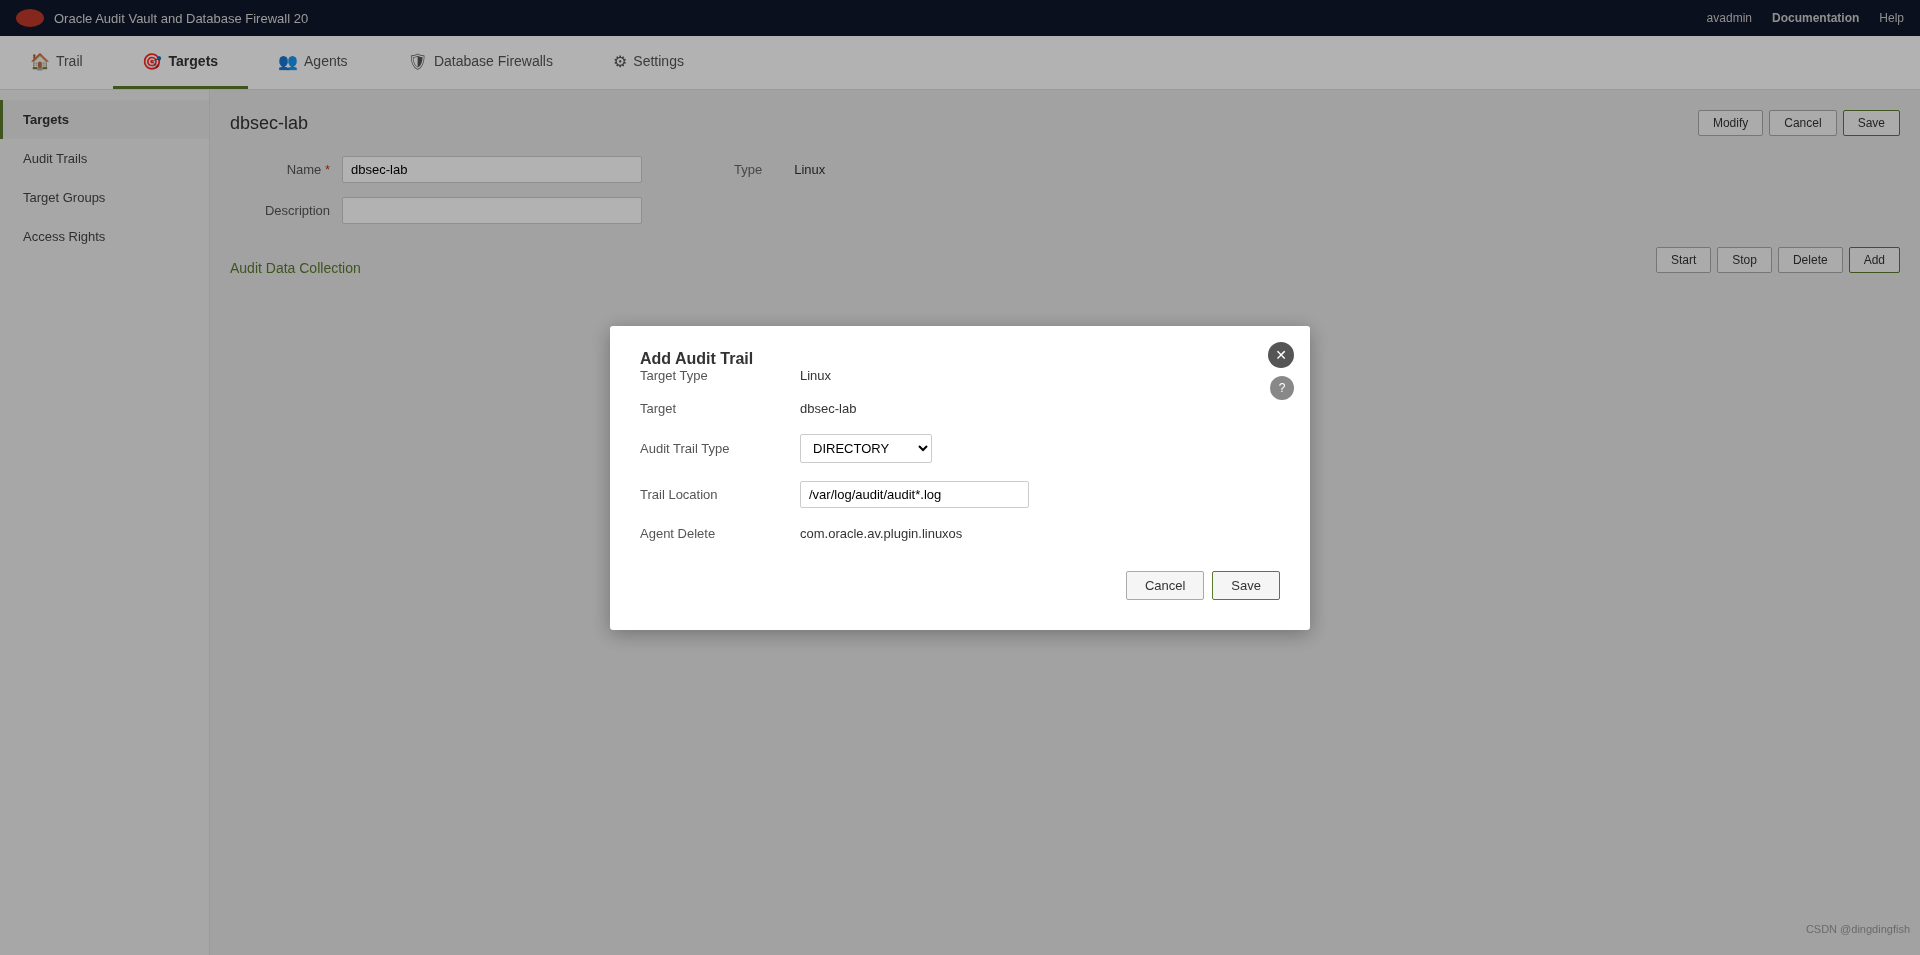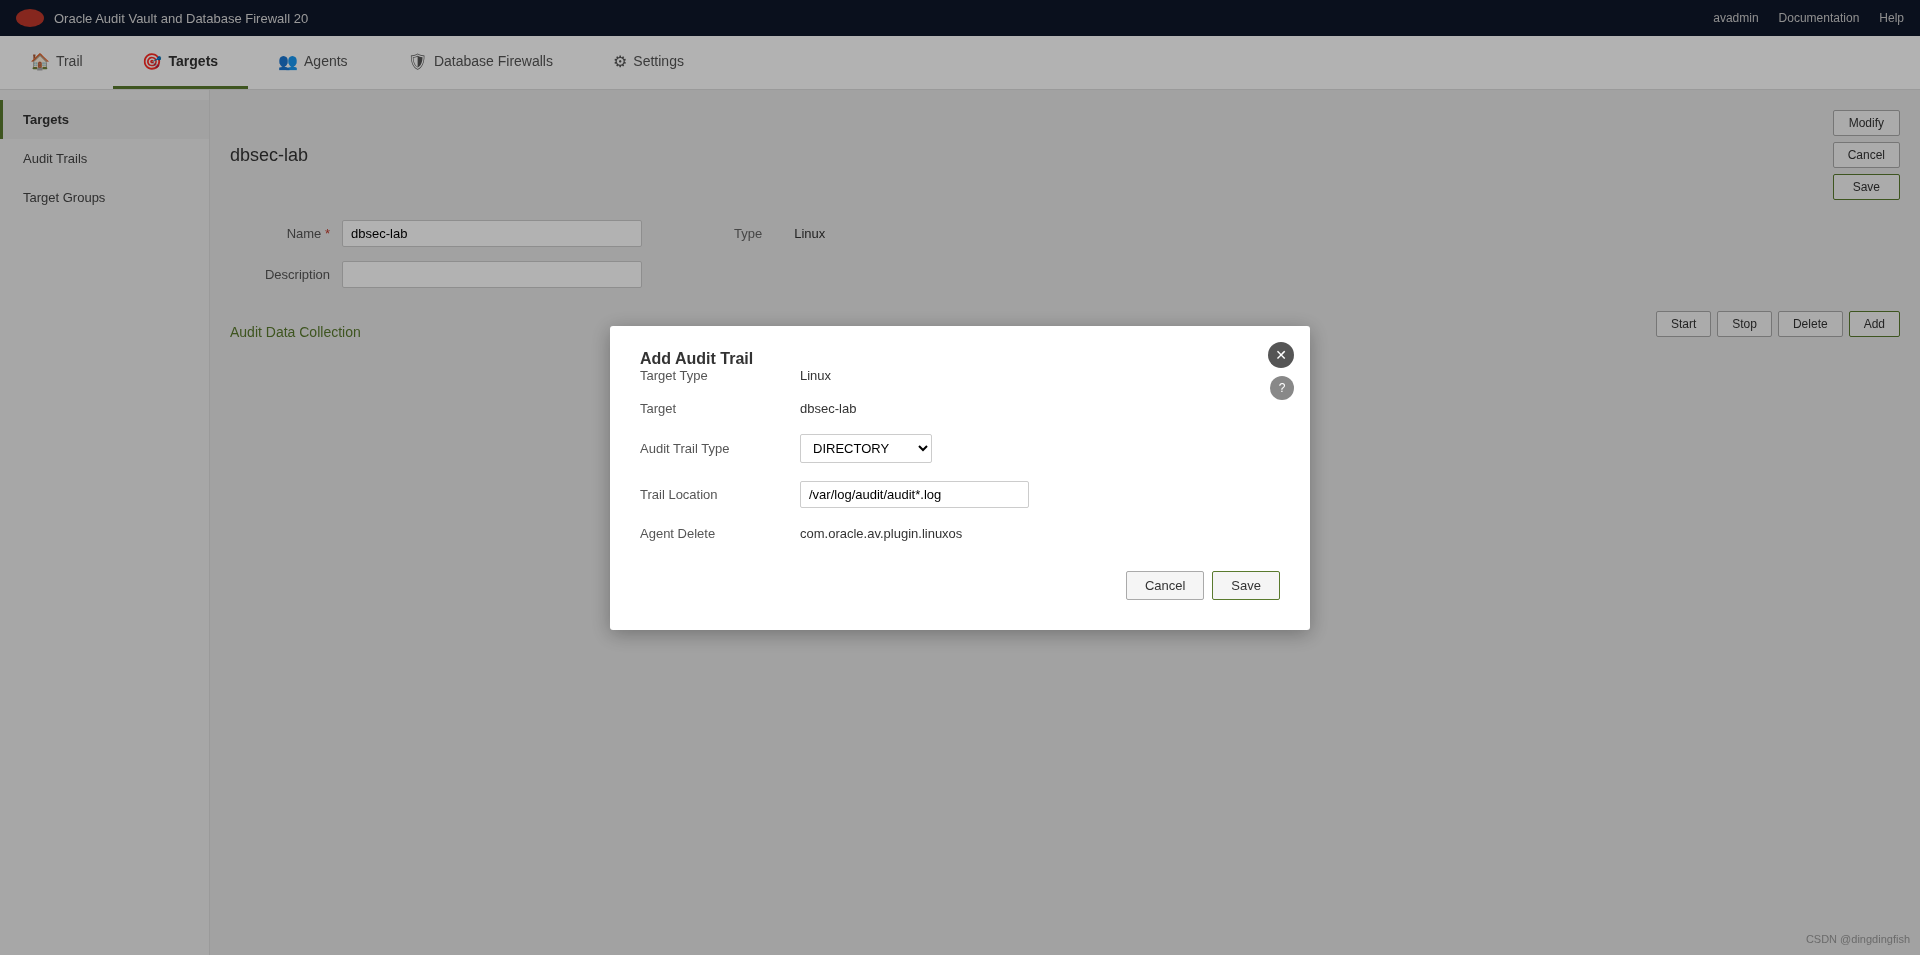--- a/index.html
+++ b/index.html
@@ -254,7 +254,7 @@
   </div>
   <div class="topbar-right">
     <span style="cursor:pointer;">avadmin</span>
-    <span style="cursor:pointer;">Documentation</span>
+    <span style="cursor:pointer;font-weight:bold;">Documentation</span>
     <span style="cursor:pointer;">Help</span>
   </div>
 </div>

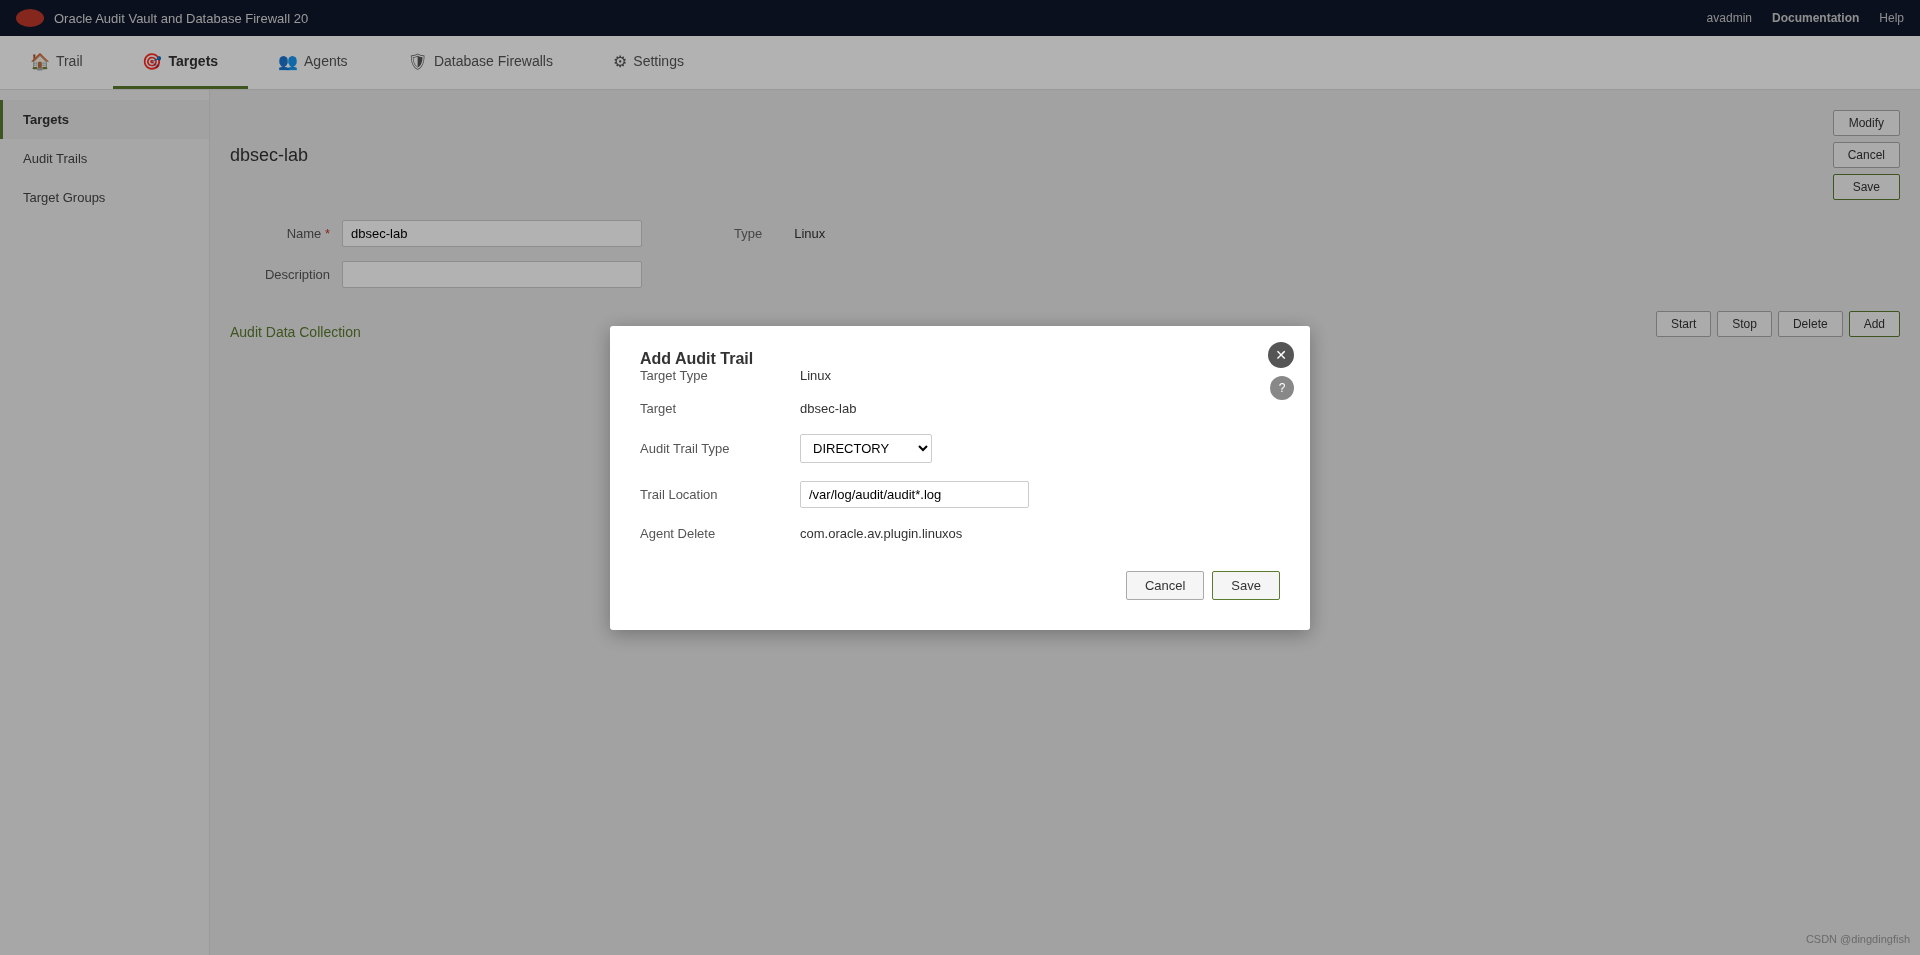--- a/index.html
+++ b/index.html
@@ -82,7 +82,7 @@
       margin-bottom: 20px;
     }
     .page-title { font-size: 18px; font-weight: normal; color: #333; }
-    .header-buttons { display: flex; gap: 6px; flex-direction: column; }
+    .header-buttons { display: flex; gap: 6px; }
     .btn {
       padding: 5px 14px;
       border: 1px solid #aaa;

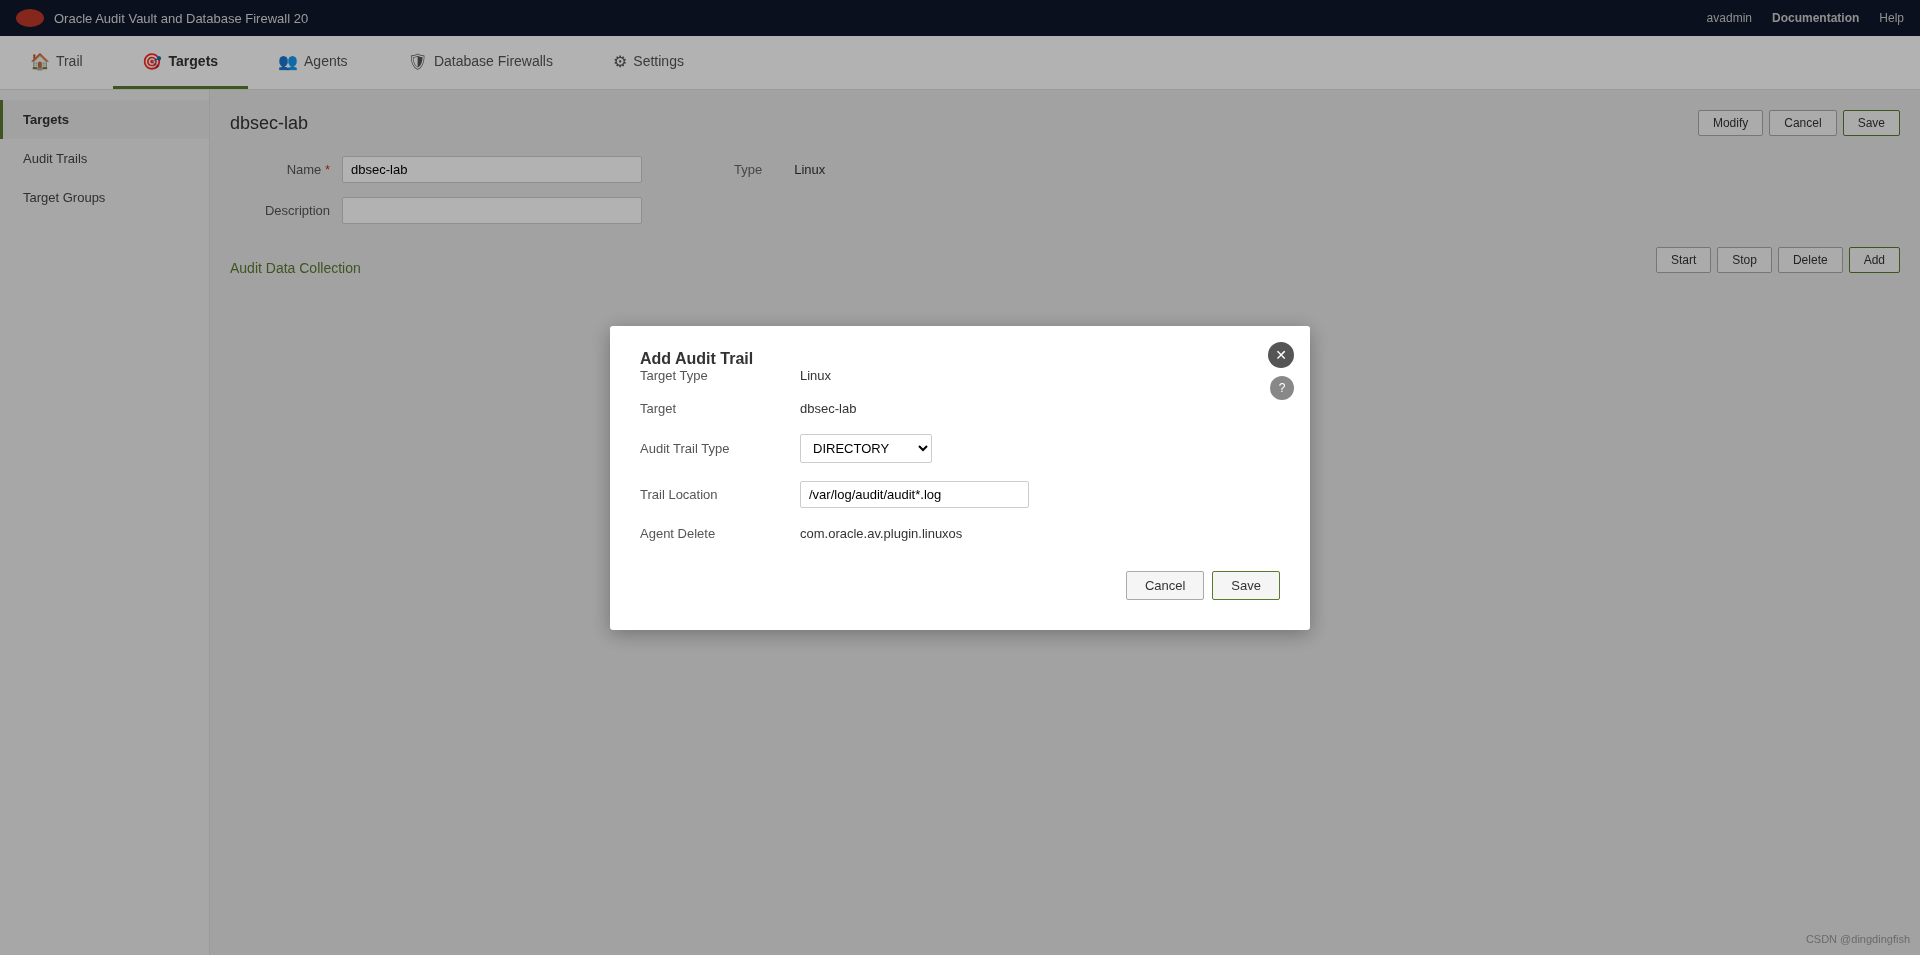--- a/index.html
+++ b/index.html
@@ -294,6 +294,9 @@
     <div class="sidebar-item">
       <span>Target Groups</span>
     </div>
+    <div class="sidebar-item">
+      <span>Access Rights</span>
+    </div>
   </div>
 
   <div class="main-content">

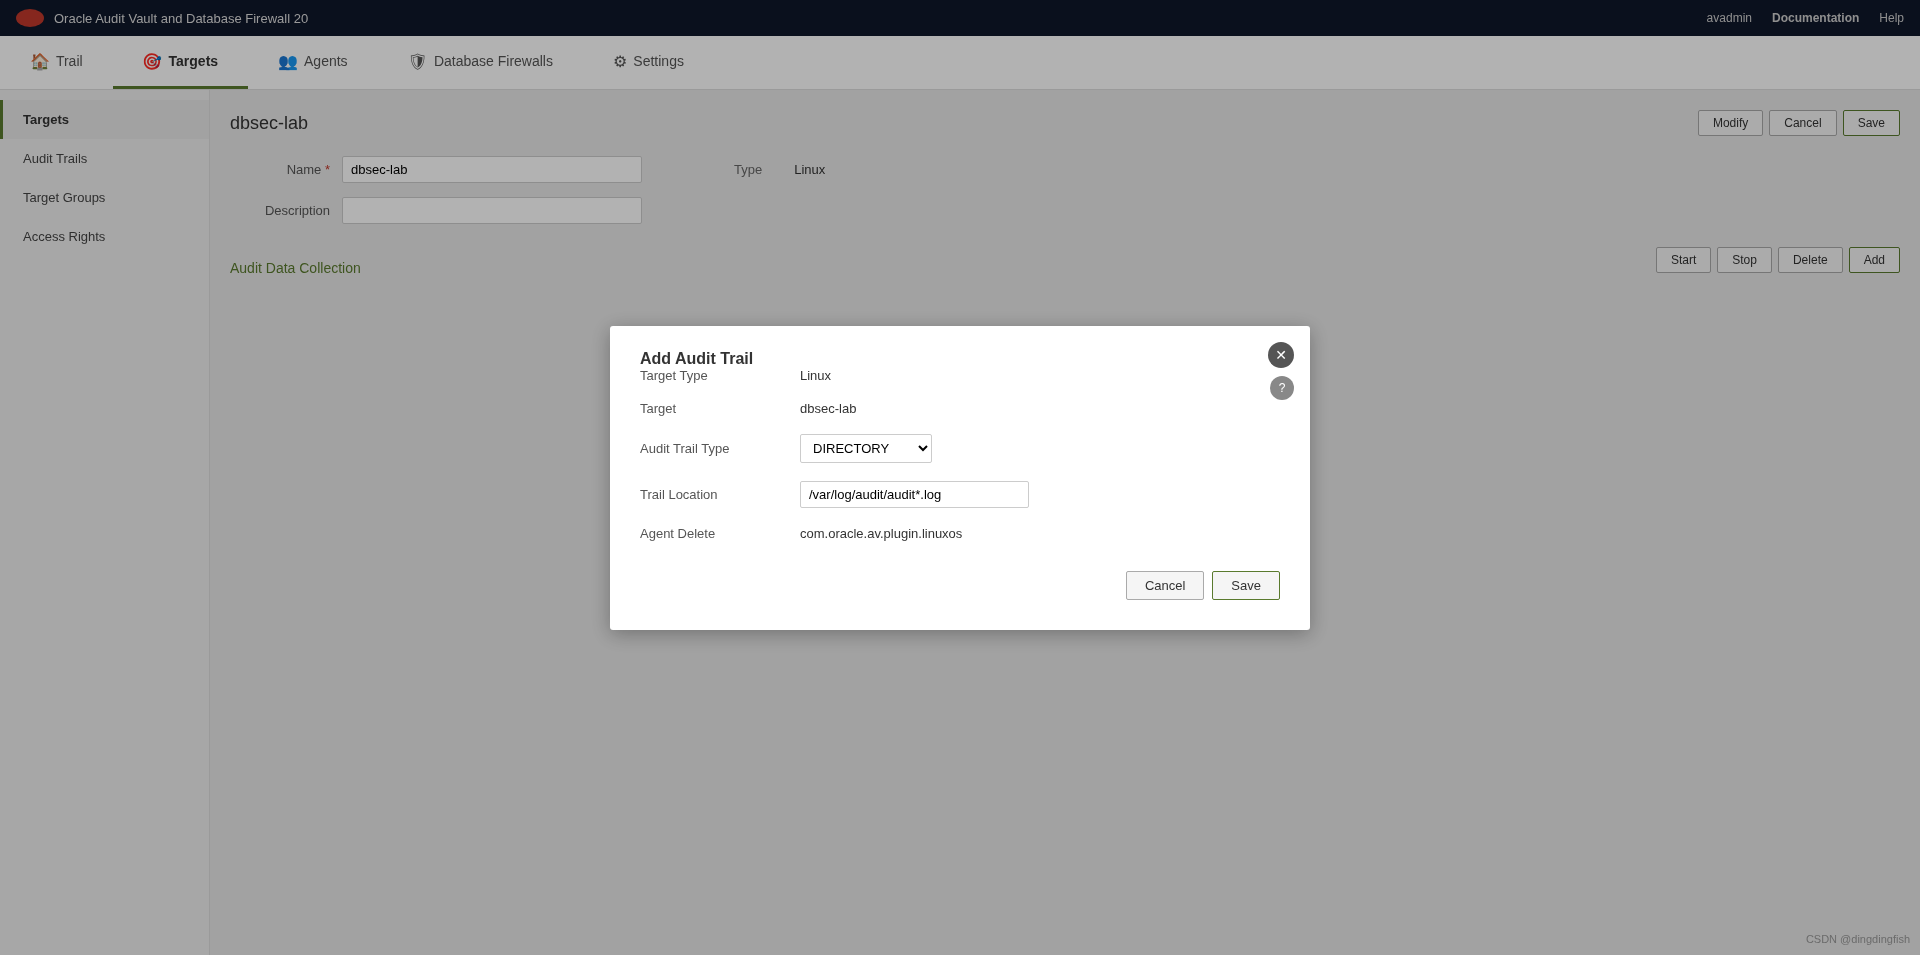--- a/index.html
+++ b/index.html
@@ -238,7 +238,7 @@
 
     .footer-note {
       position: fixed;
-      bottom: 10px;
+      bottom: 20px;
       right: 10px;
       font-size: 11px;
       color: #999;

